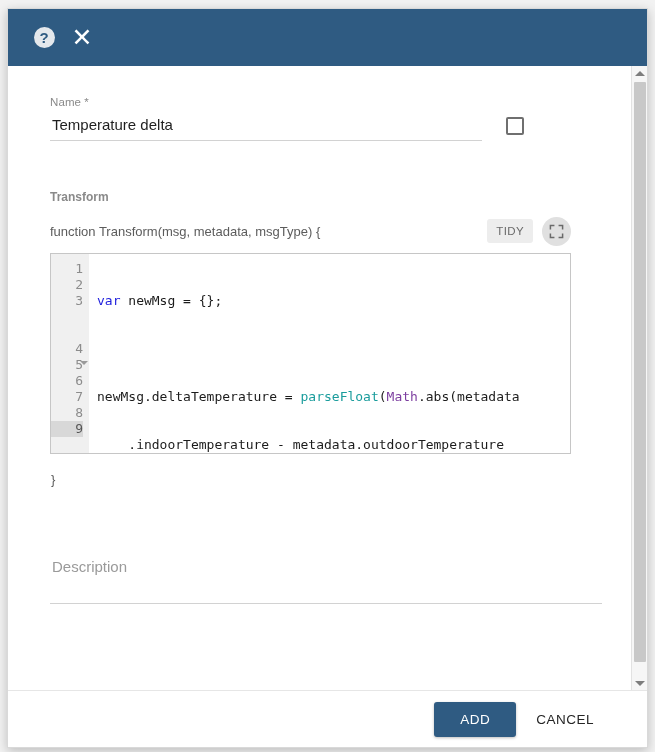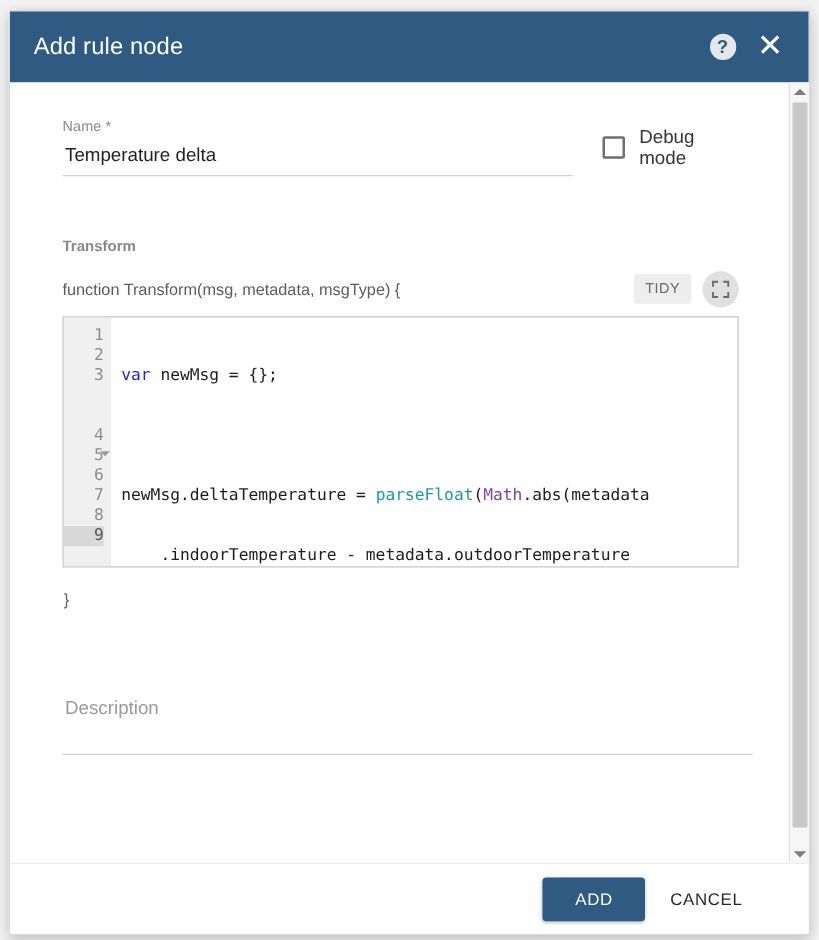--- a/index.html
+++ b/index.html
@@ -343,7 +343,6 @@
   <div class="dialog">
 
     <div class="dlg-header">
-      <div class="dlg-title">Add rule node</div>
       <button class="hdr-btn">
         <span class="help-circle">?</span>
       </button>

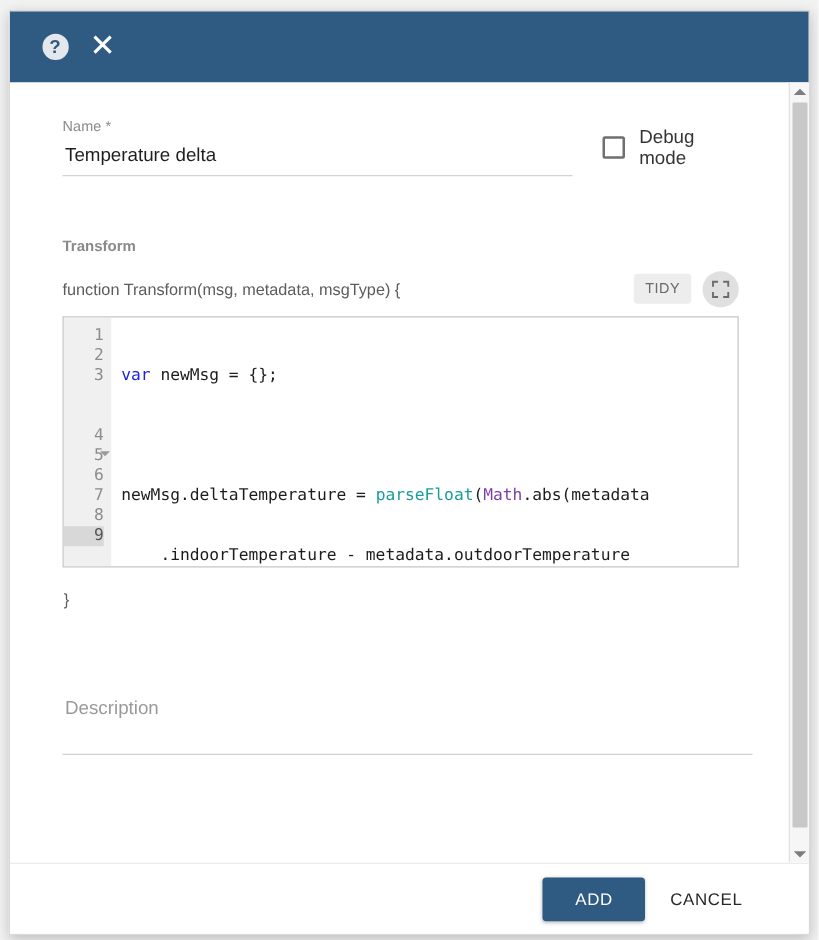--- a/index.html
+++ b/index.html
@@ -79,6 +79,7 @@
     display: flex;
     overflow: hidden;
     background: #ffffff;
+    gap: 20px;
   }
   .dlg-body {
     flex: 1 1 auto;

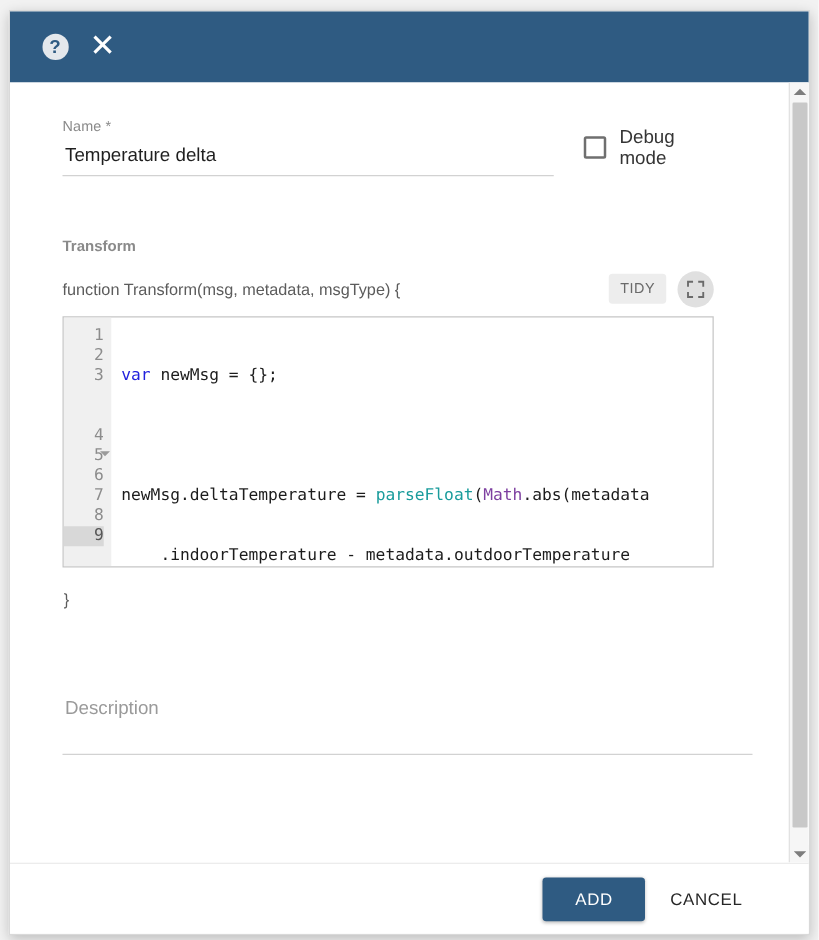--- a/index.html
+++ b/index.html
@@ -364,7 +364,6 @@
           </div>
           <div class="debug-wrap">
             <div class="chk-box"></div>
-            <div class="chk-label">Debug mode</div>
           </div>
         </div>
 

